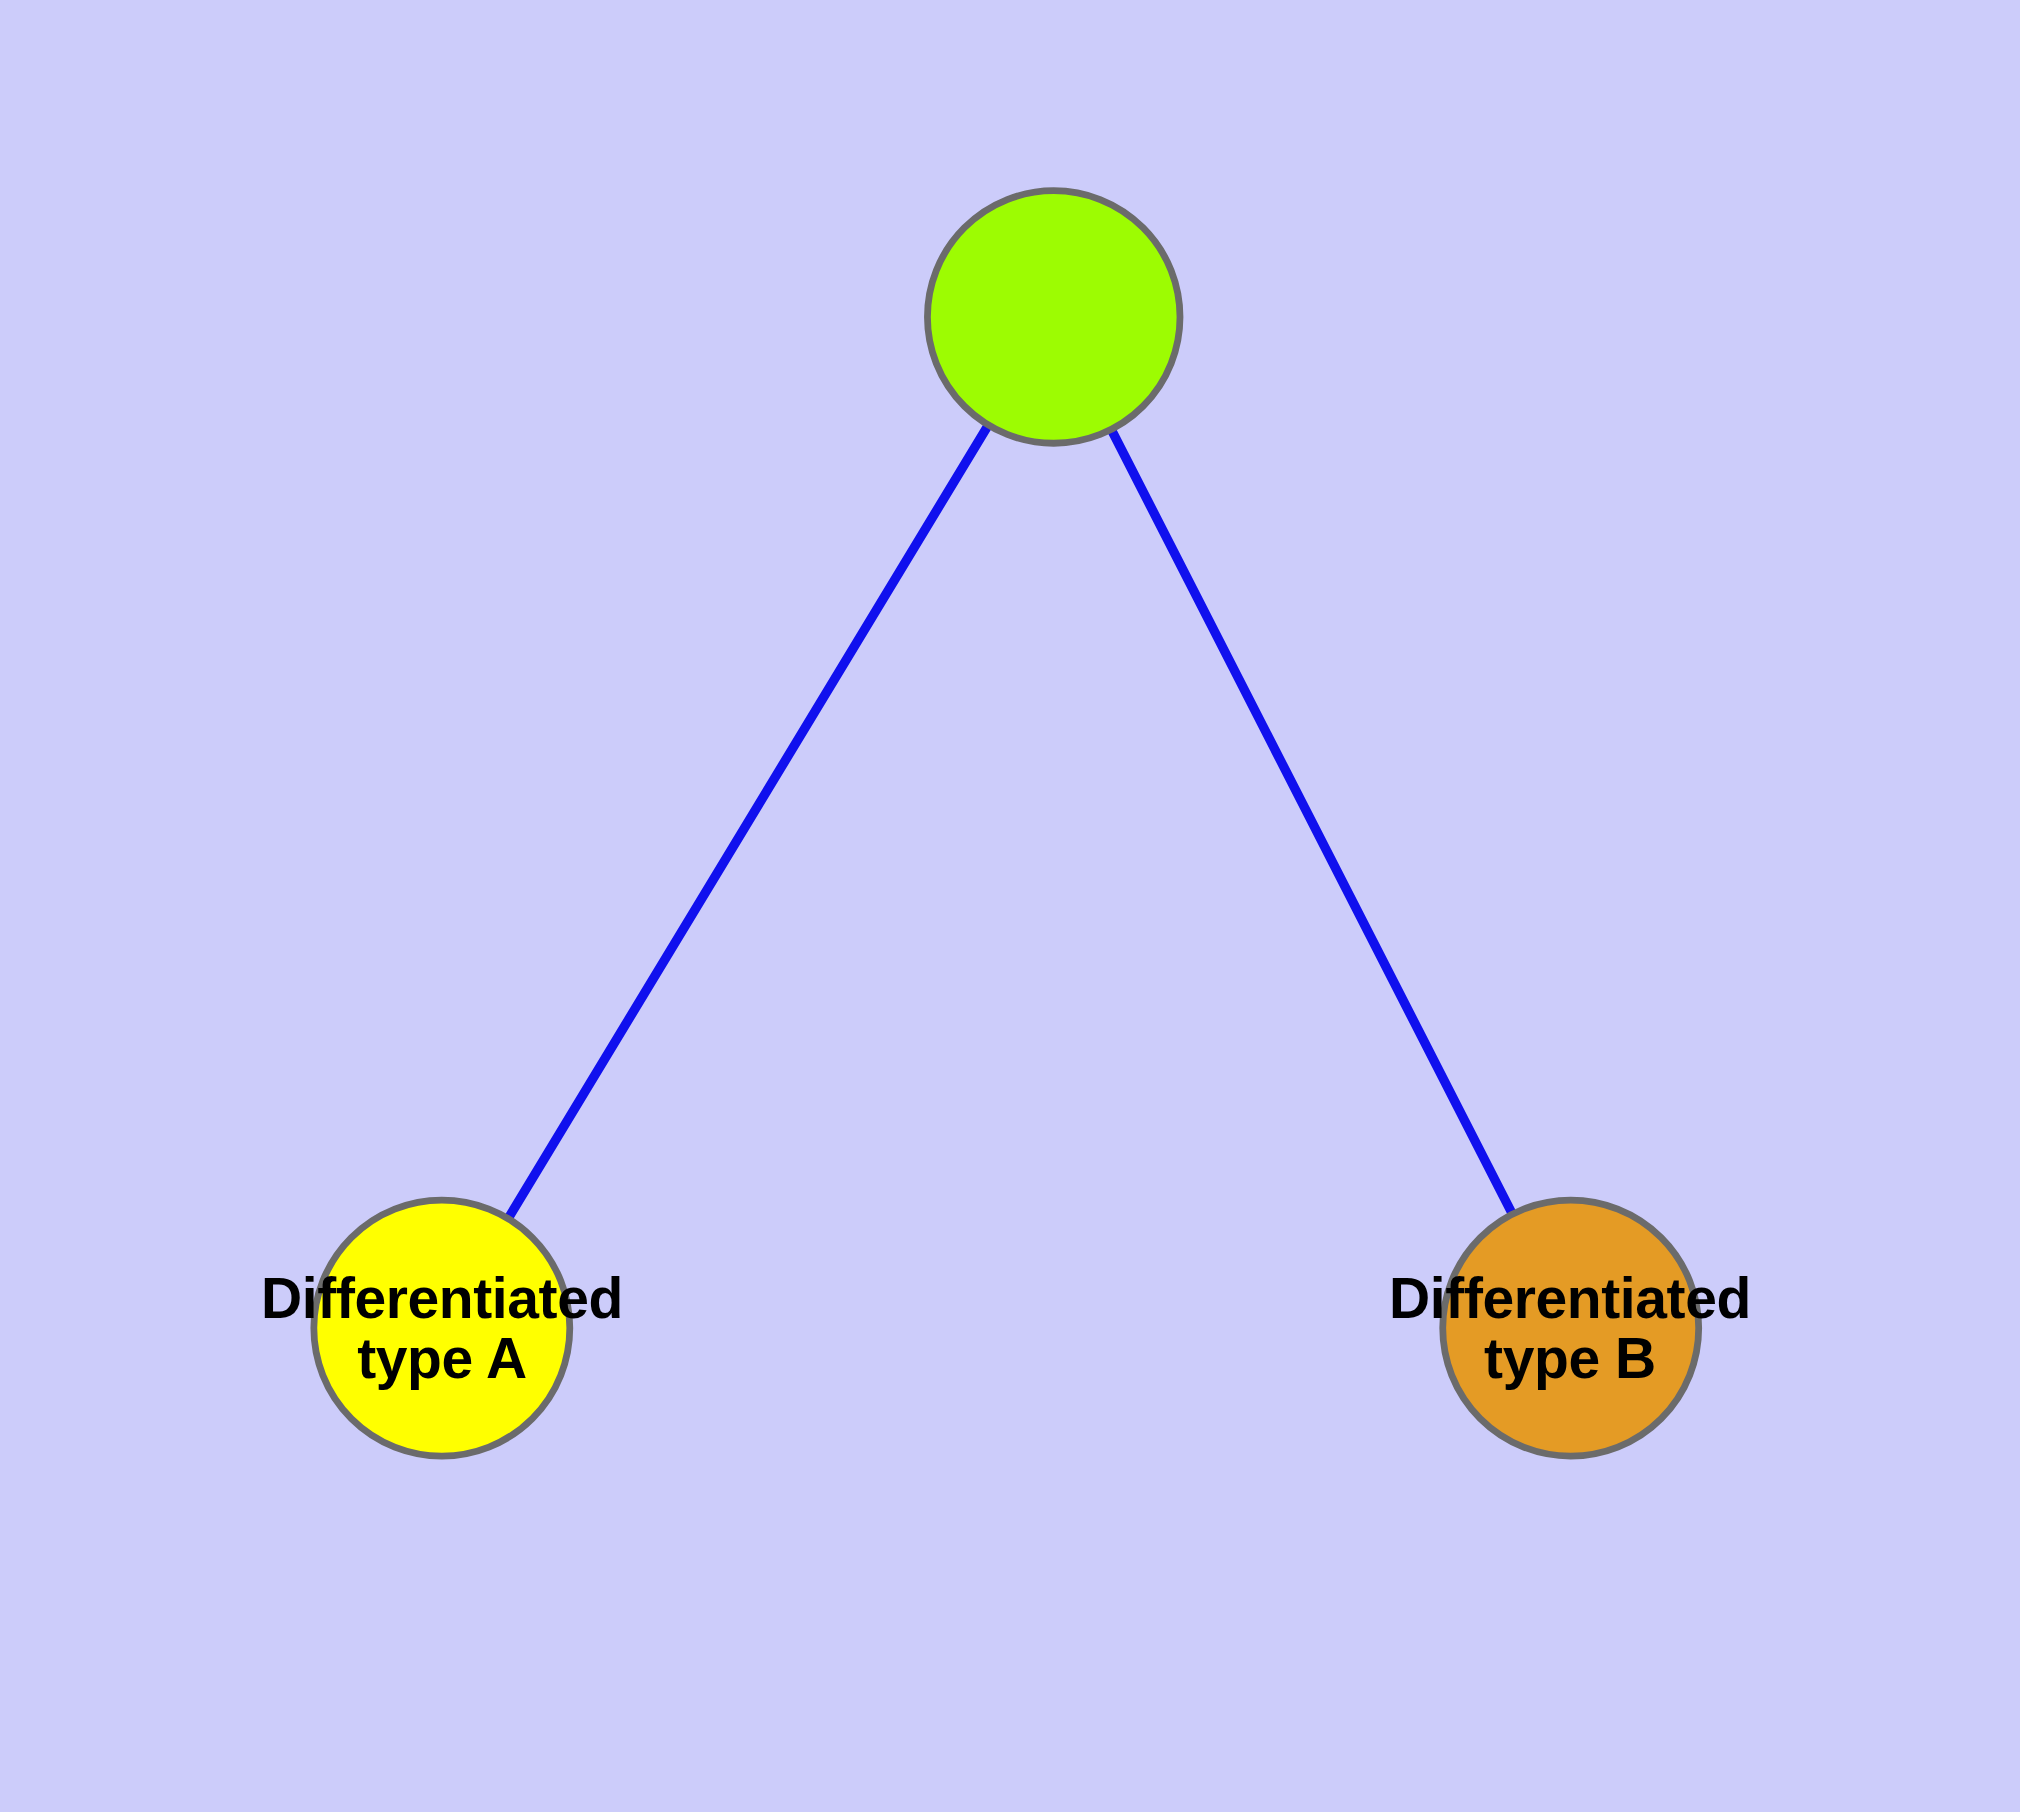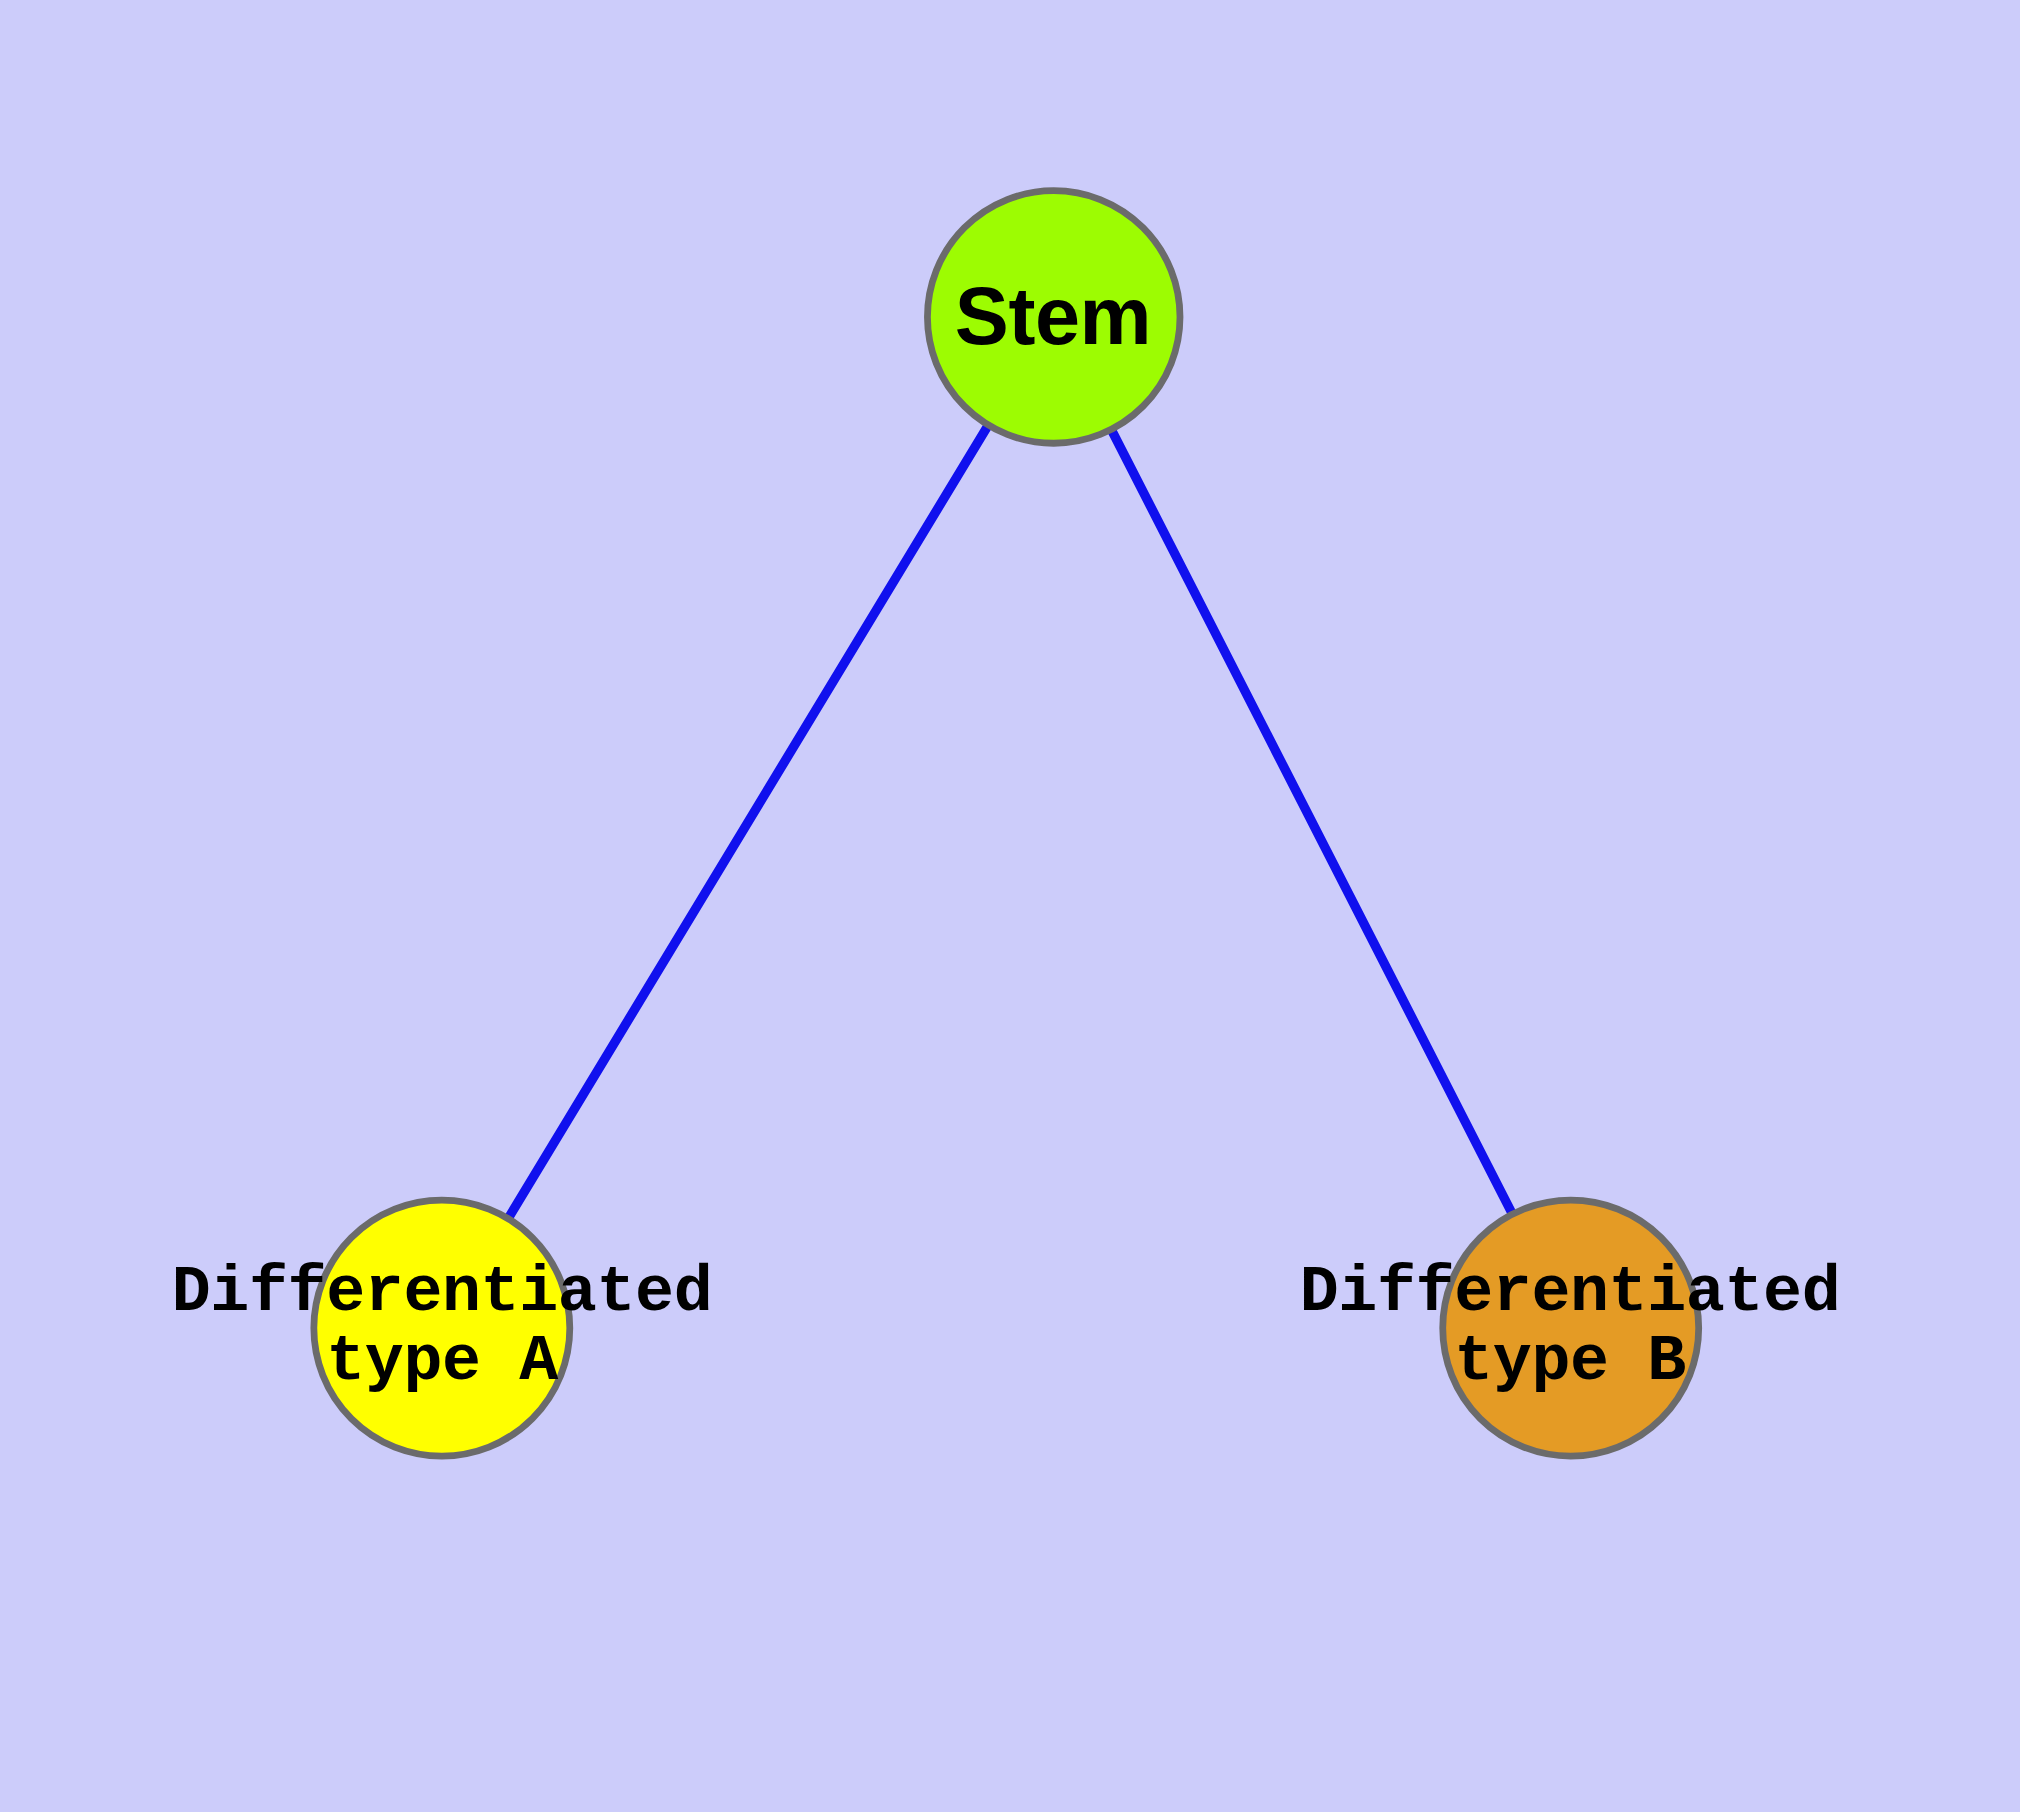--- a/index.html
+++ b/index.html
@@ -71,7 +71,6 @@
     </g>
   </svg>
 
-  <div id="lbl0" class="node-label label-stem" style="left: 1053px; top: 317px; color: rgb(0, 0, 0);">Stem</div>
 
   <div id="lbl1" class="node-label label-diff" style="left: 442px; top: 1328px; color: rgb(0, 0, 0);">Differentiated
 type A</div>

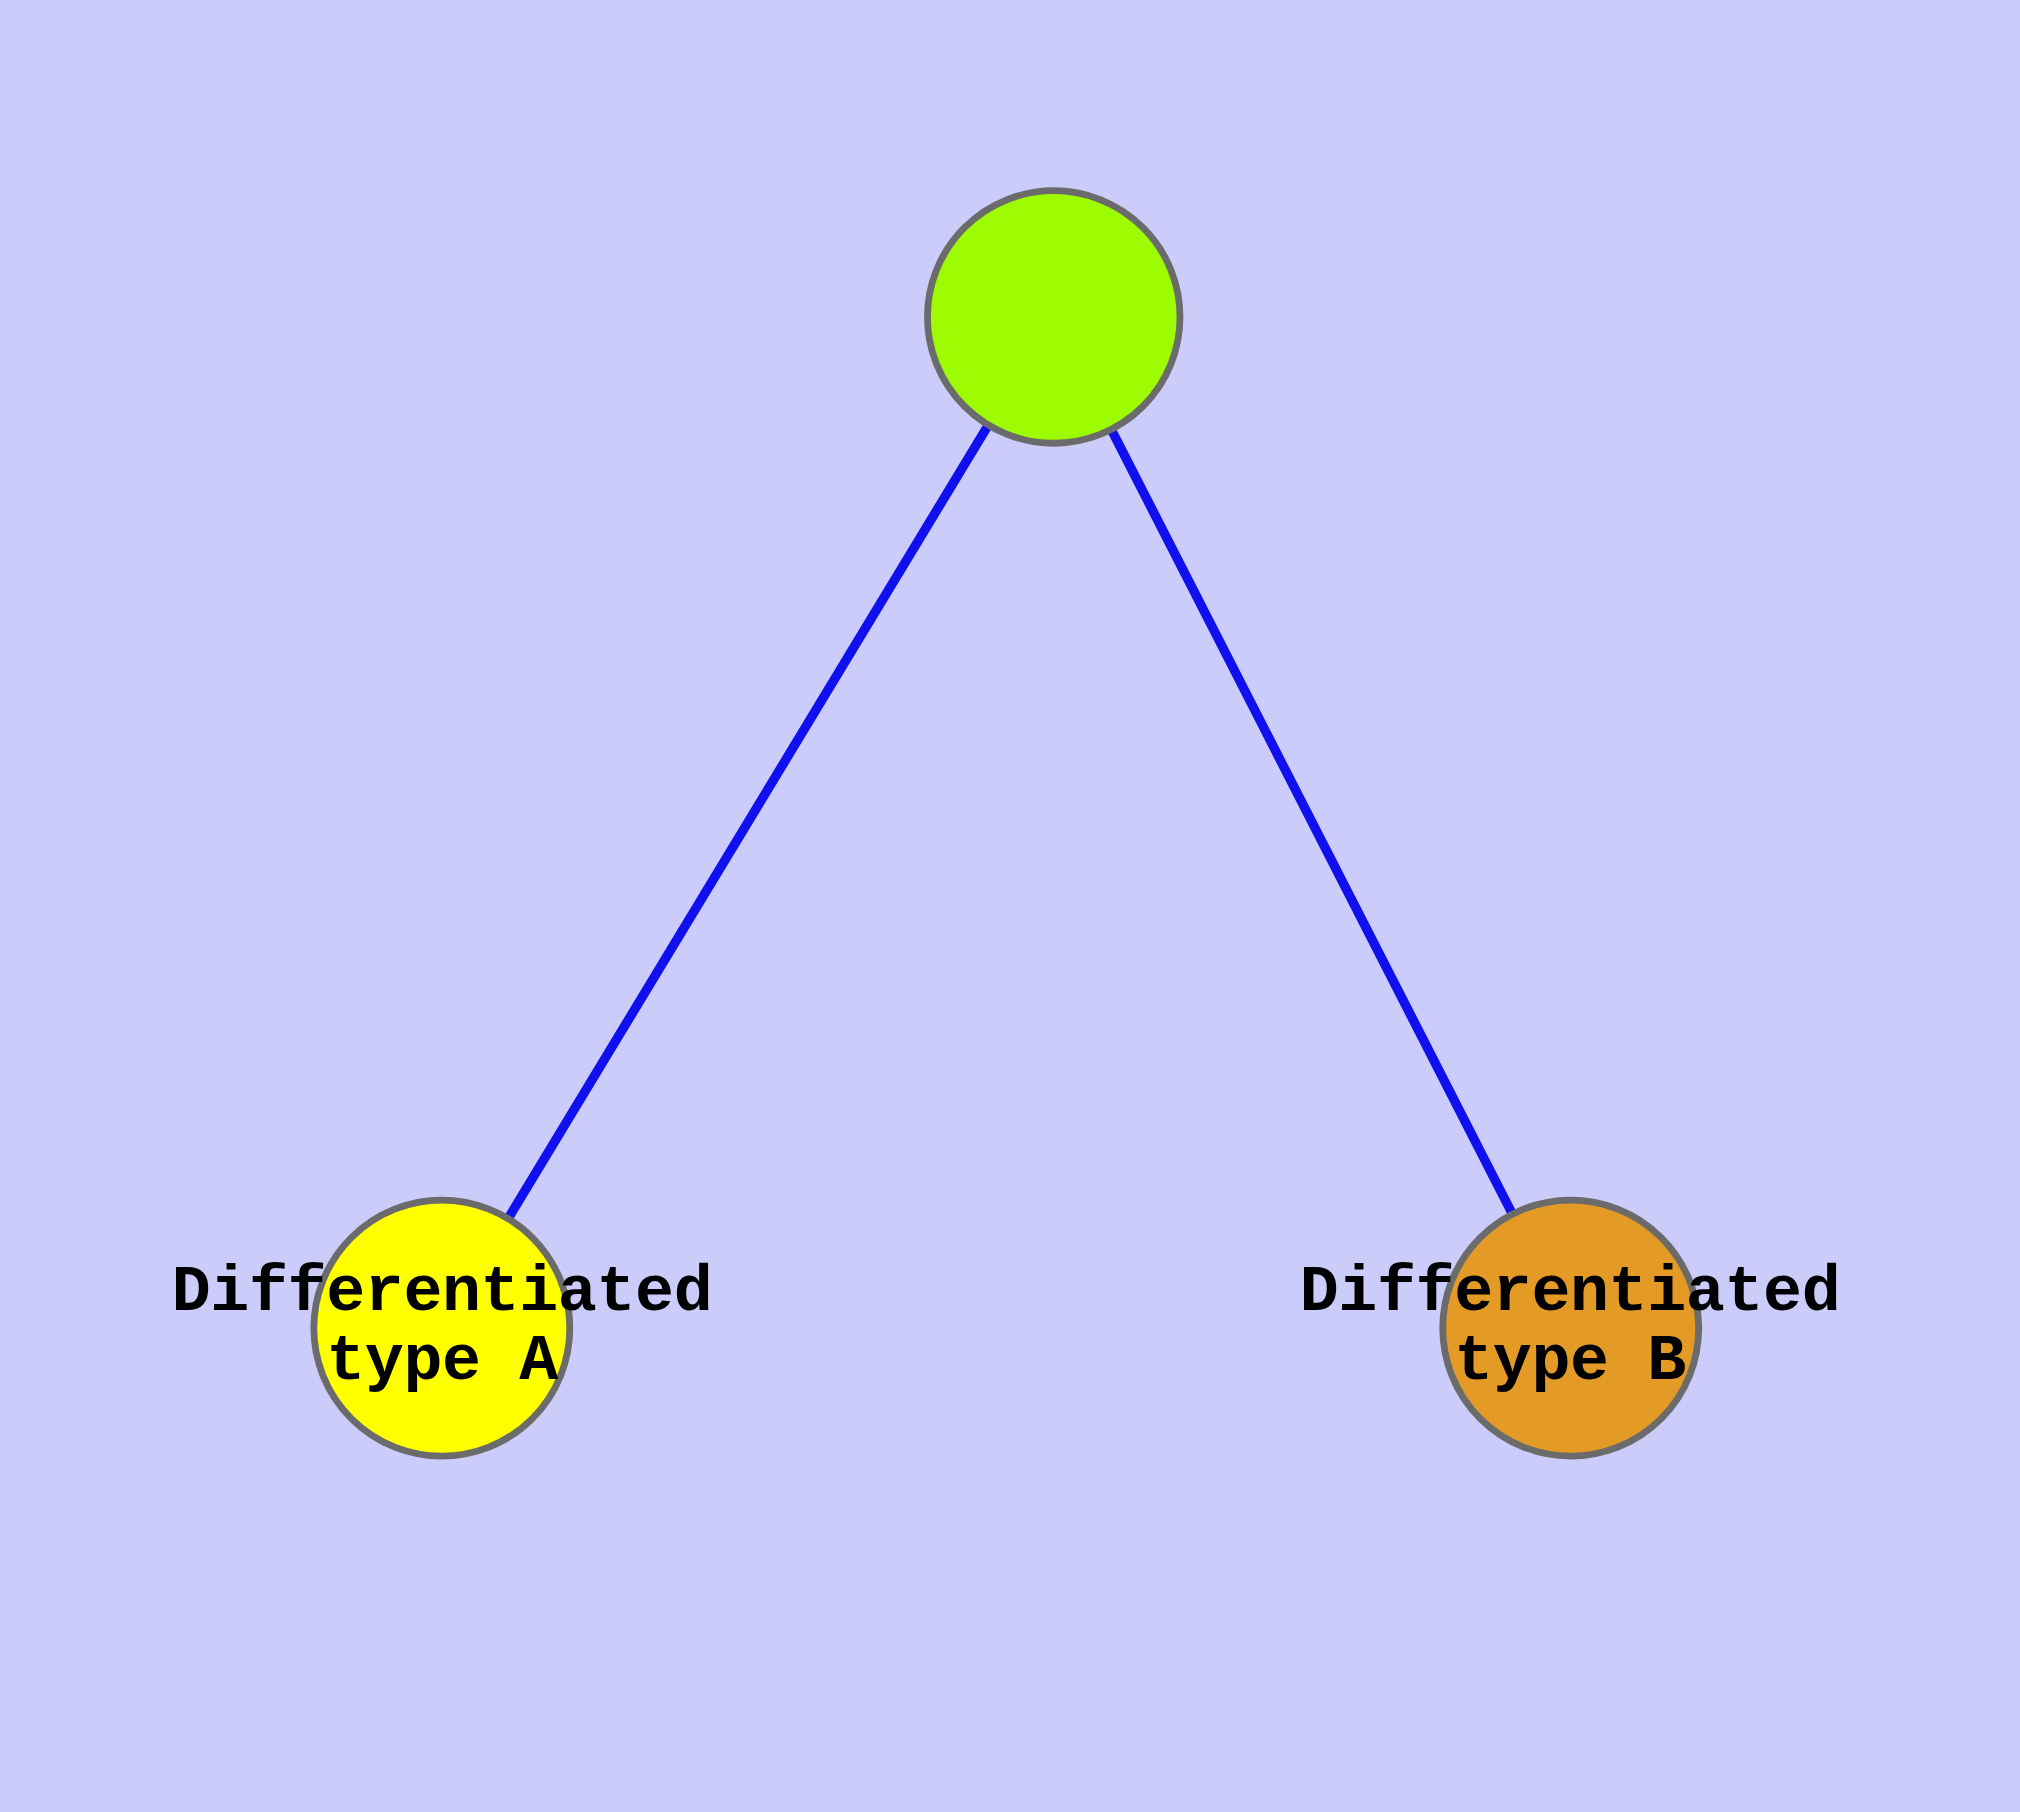--- a/index.html
+++ b/index.html
@@ -44,8 +44,7 @@
     font-size: 81px;
   }
   .label-diff {
-    font-size: 65px;
-    font-family: Liberation Mono, monospace;
+    font-size: 57px;
   }
 </style>
 </head>

